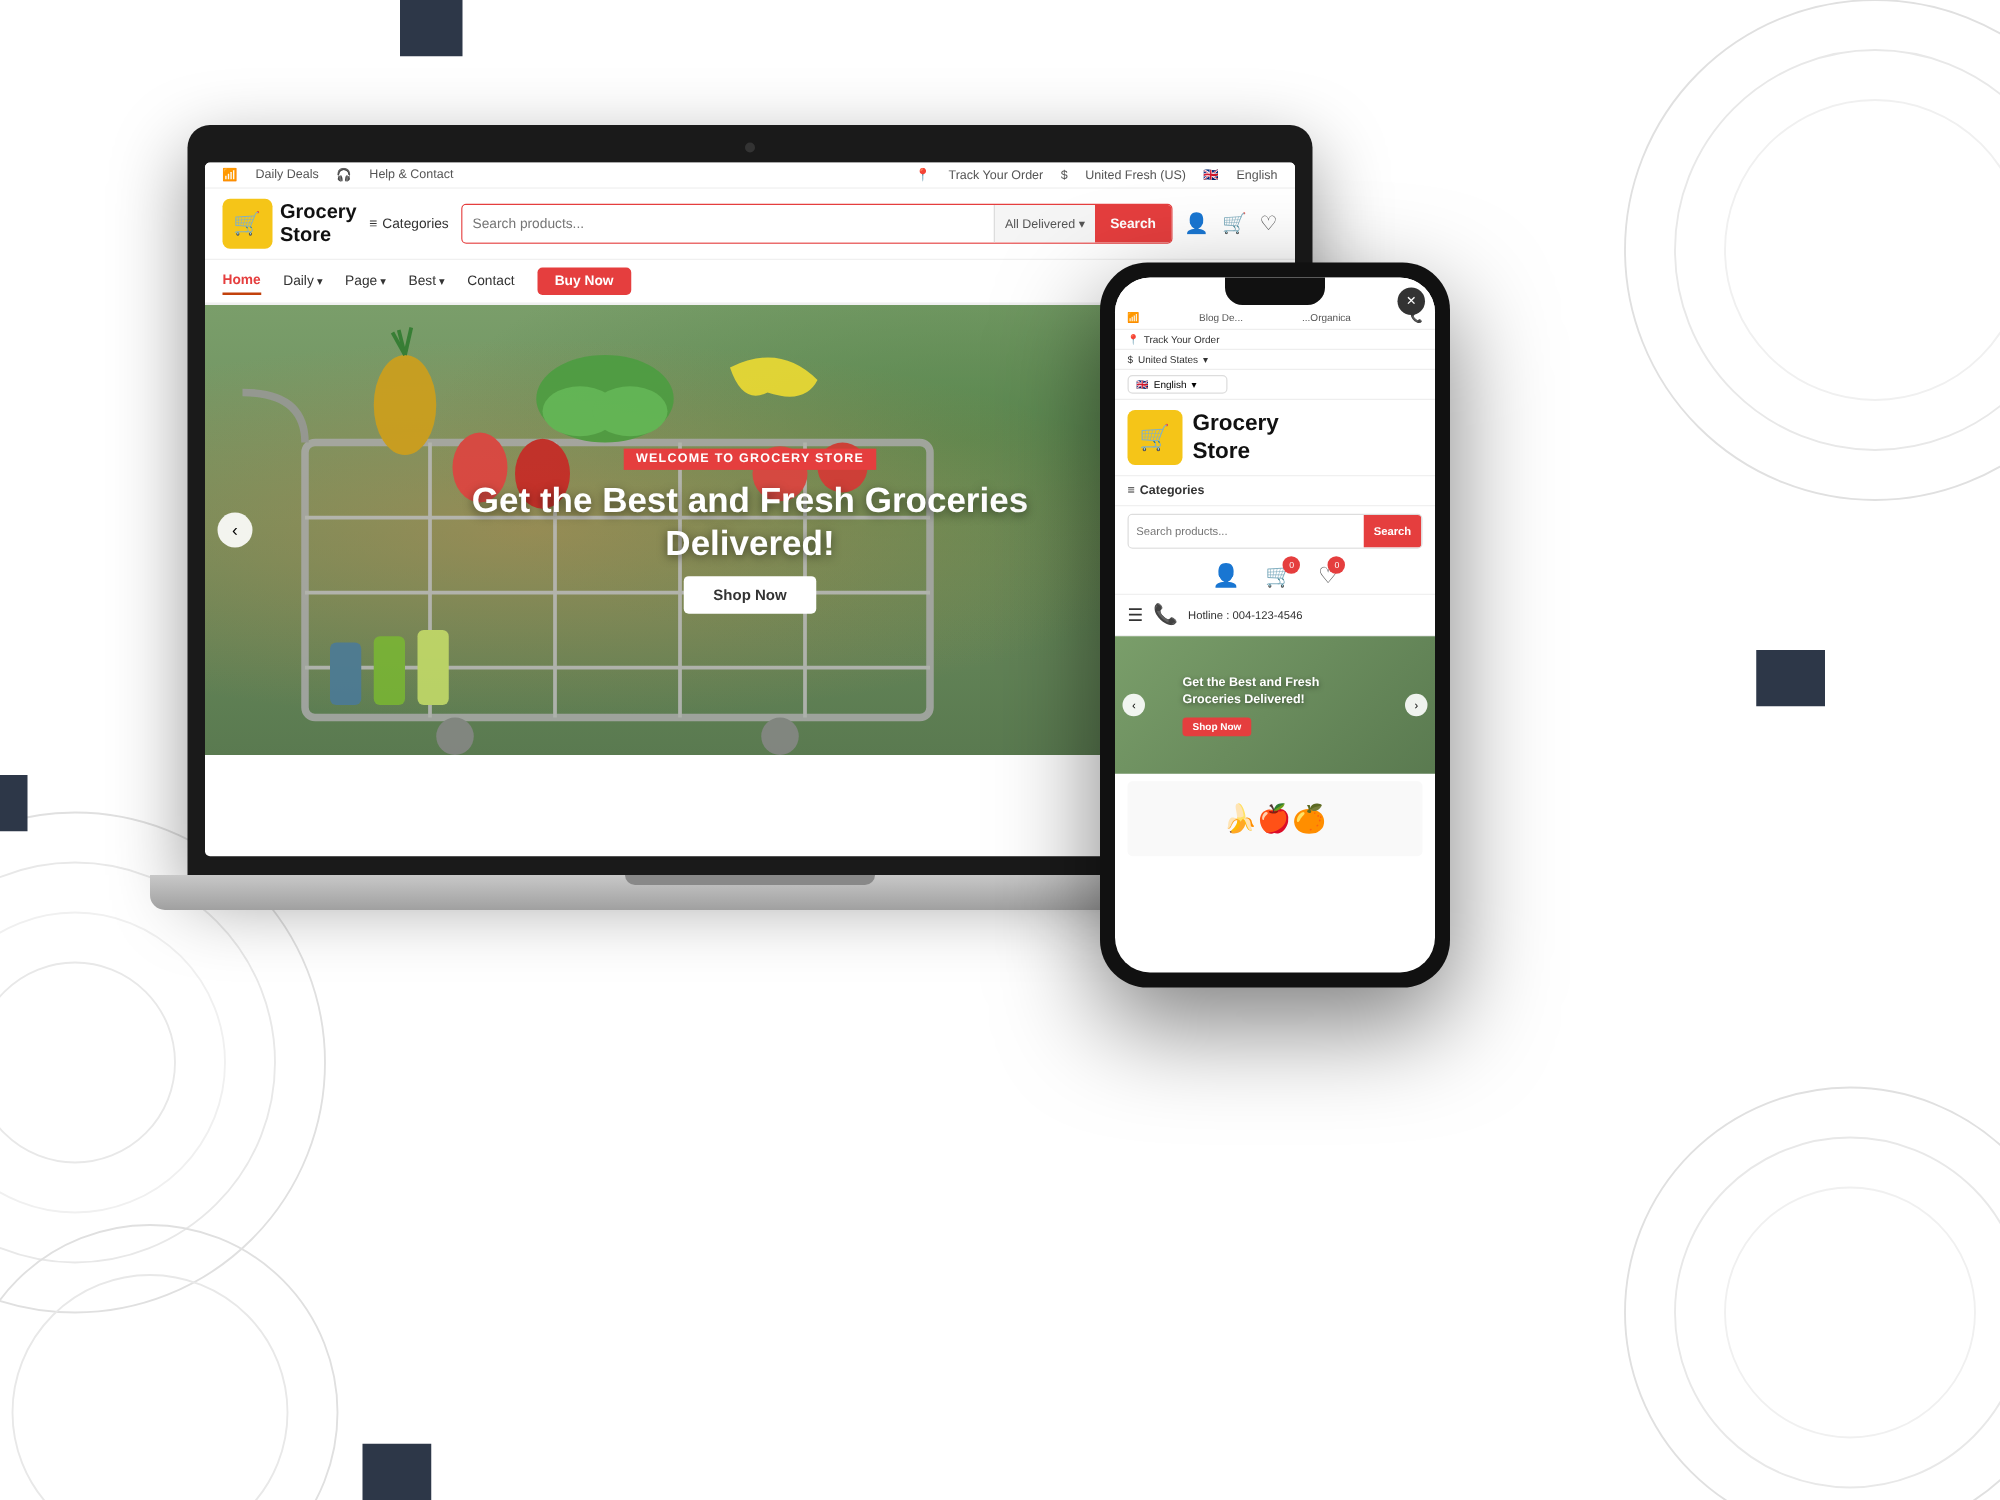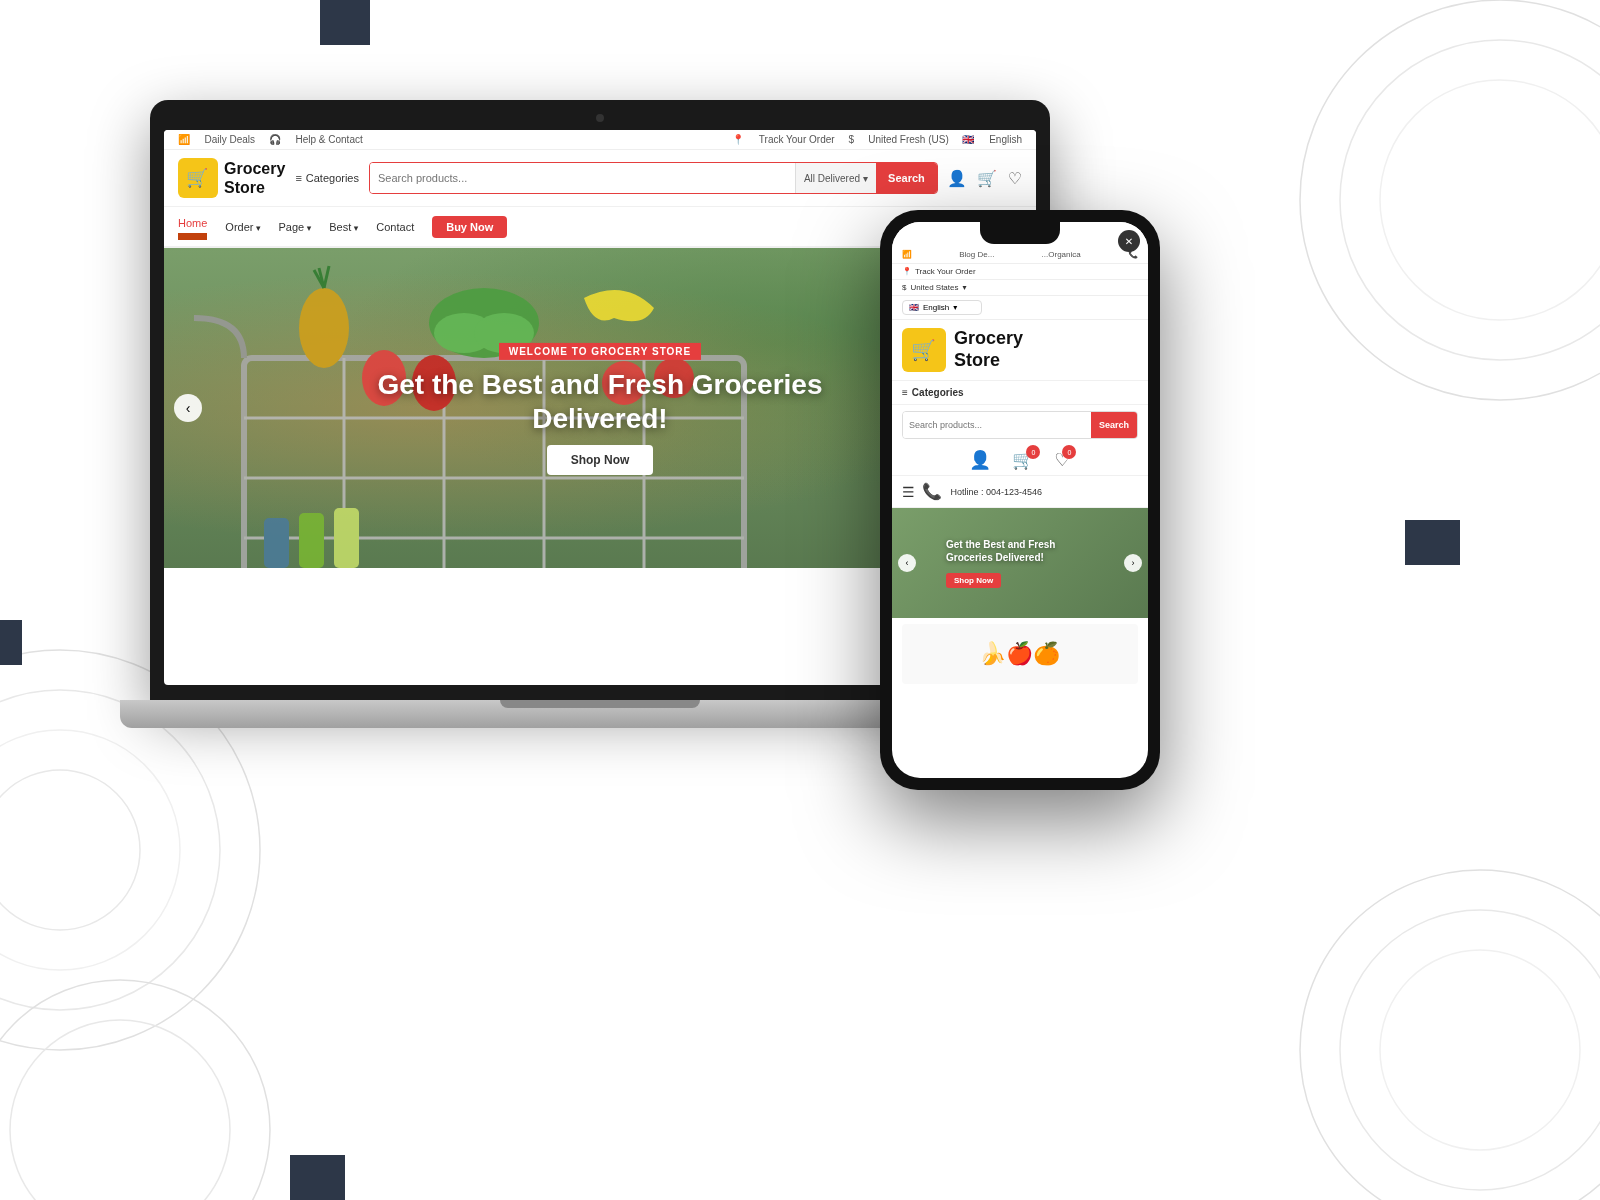--- a/index.html
+++ b/index.html
@@ -169,7 +169,7 @@
       cursor: pointer;
       padding: 4px 0;
     }
-    .ls-nav-item.active { color: #e53e3e; font-weight: 400; border-bottom: 7px solid #c2410c; }
+    .ls-nav-item.active { color: #e53e3e; font-weight: 700; border-bottom: 2px solid #c2410c; }
     .ls-nav-item.has-arrow::after { content: ' ▾'; font-size: 9px; }
 
     .ls-buy-btn {

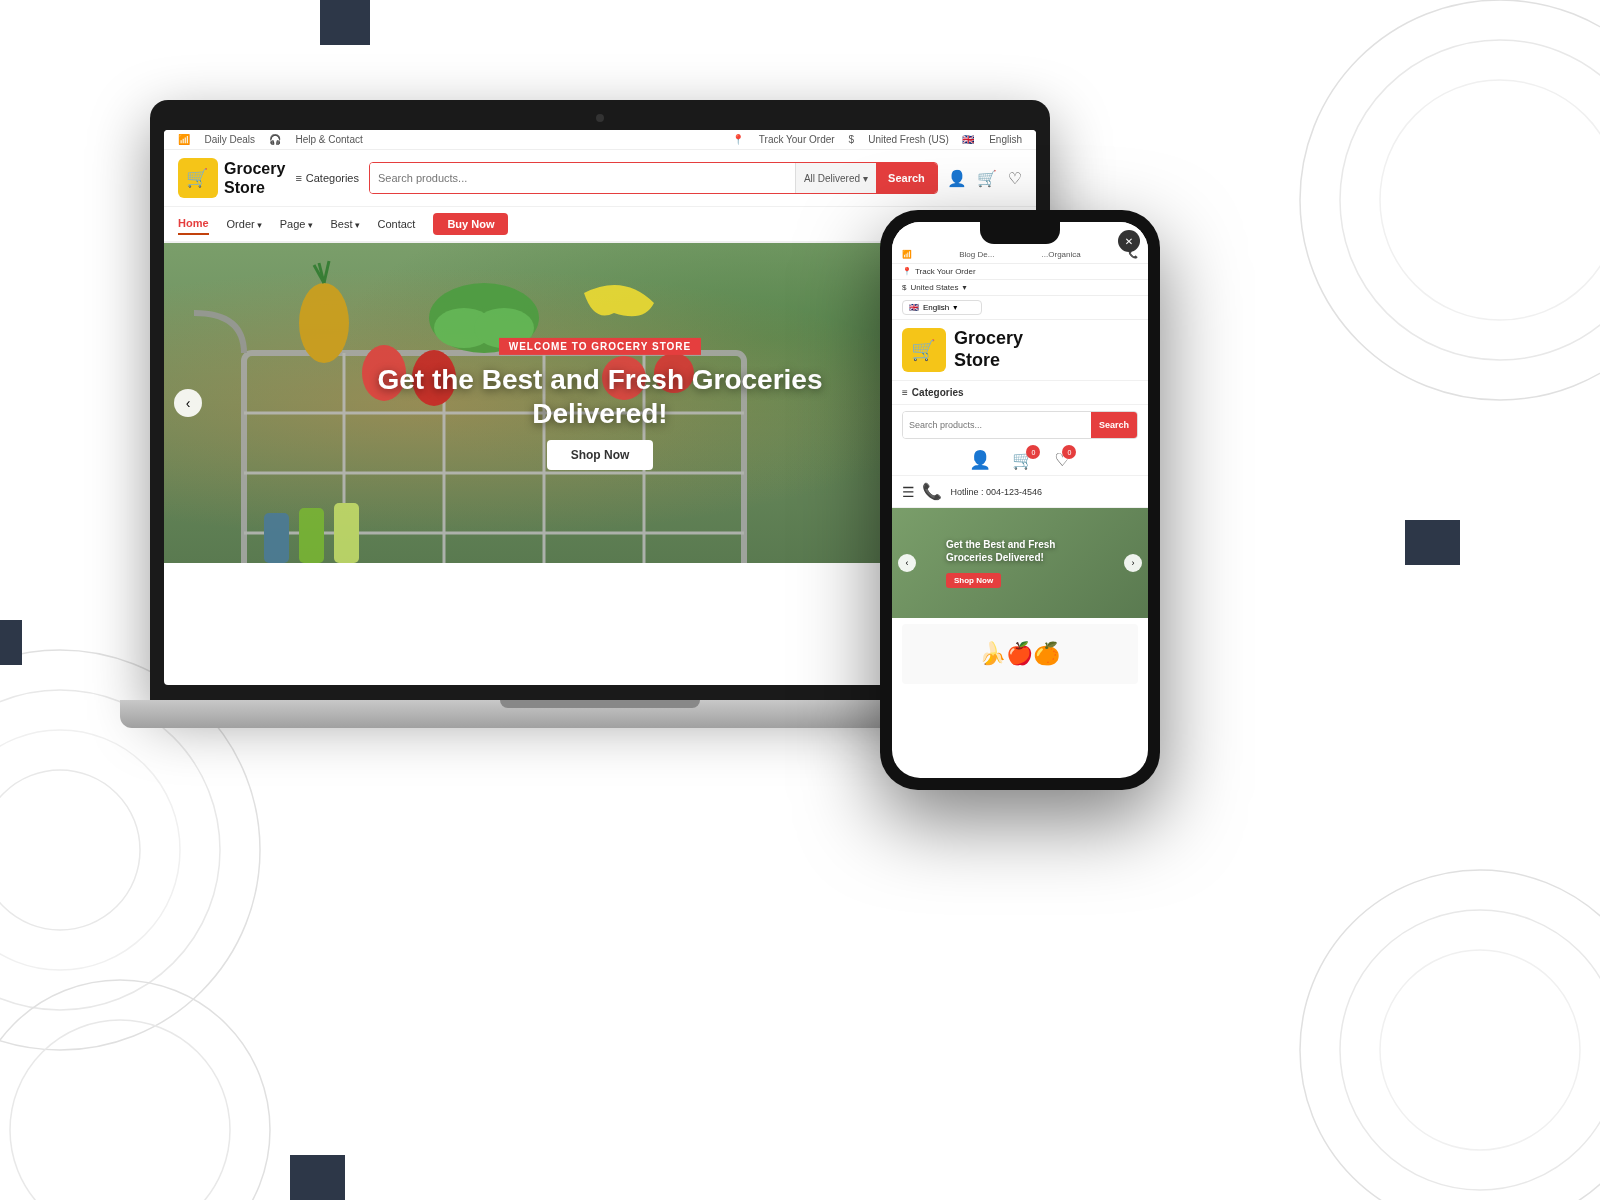--- a/index.html
+++ b/index.html
@@ -608,7 +608,7 @@
 
       <div class="ls-nav">
         <span class="ls-nav-item active">Home</span>
-        <span class="ls-nav-item has-arrow">Order</span>
+        <span class="ls-nav-item has-arrow">Daily</span>
         <span class="ls-nav-item has-arrow">Page</span>
         <span class="ls-nav-item has-arrow">Best</span>
         <span class="ls-nav-item">Contact</span>

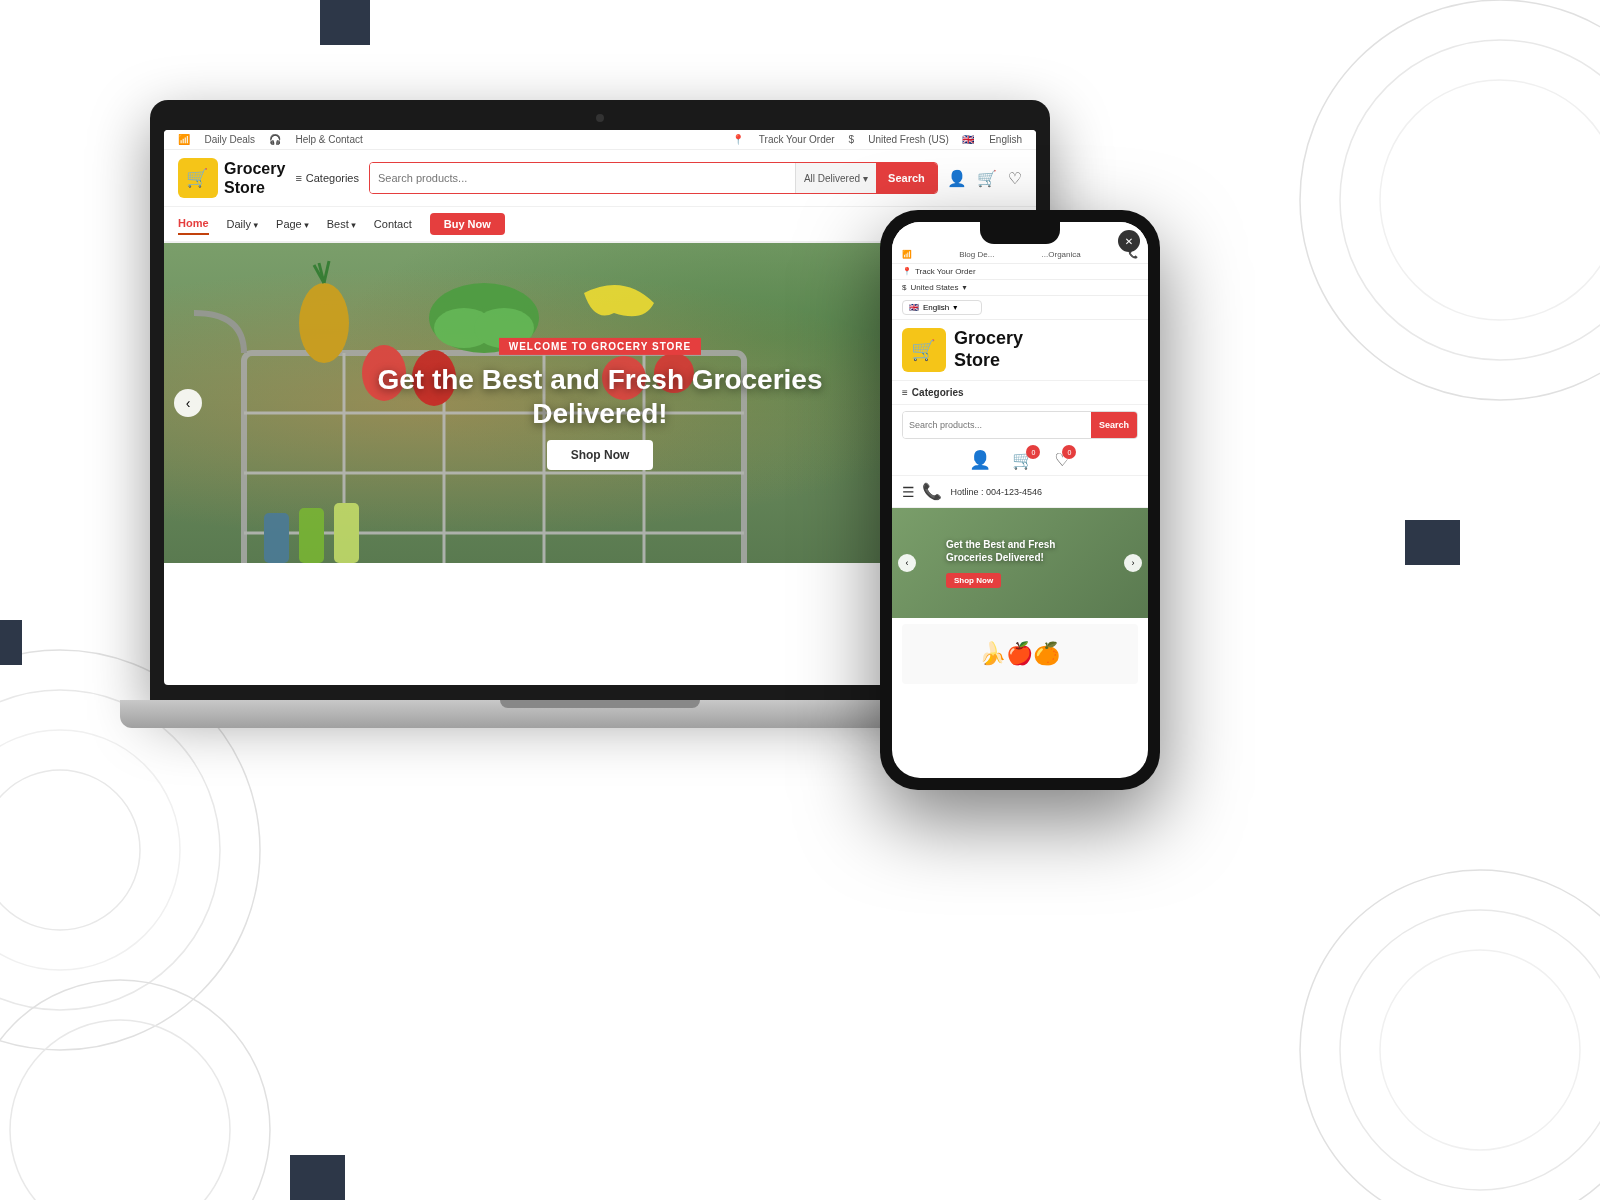--- a/index.html
+++ b/index.html
@@ -188,7 +188,7 @@
     
     .ls-hero {
       position: relative;
-      height: 320px;
+      height: 360px;
       overflow: hidden;
       background: #3b82f6;
     }

